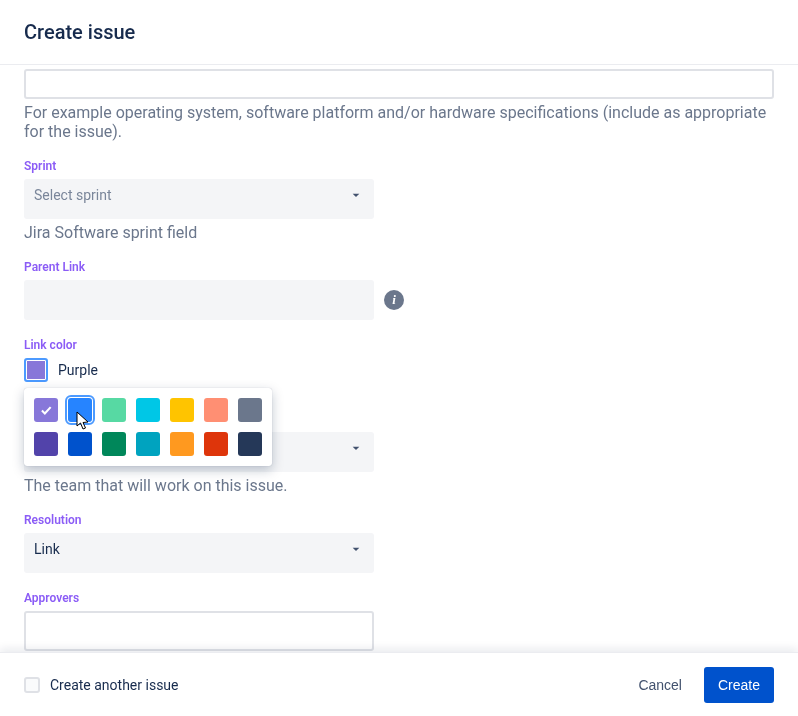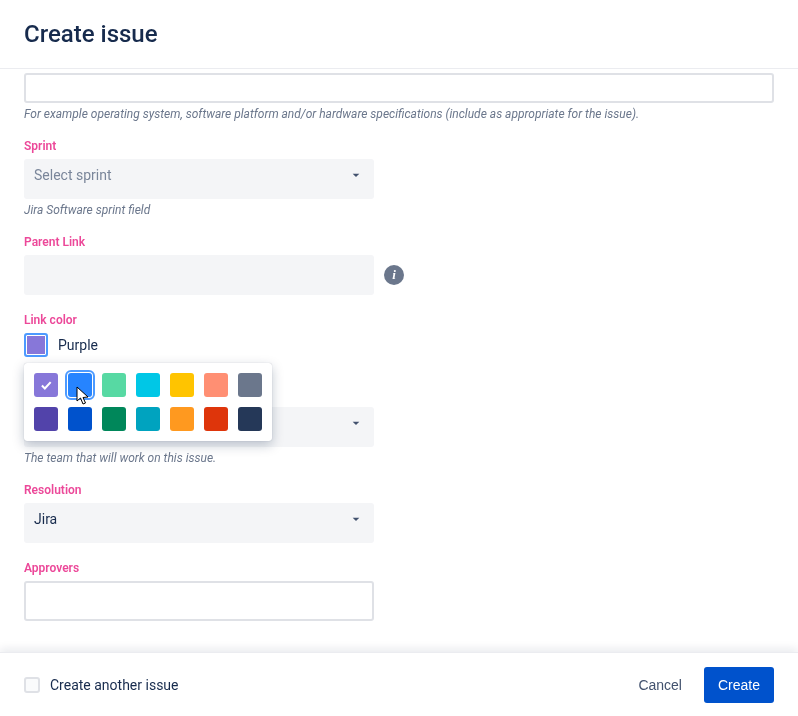--- a/index.html
+++ b/index.html
@@ -20,7 +20,7 @@
     border-bottom: 1px solid #EBECF0;
   }
   .header h1 {
-    font-size: 24px;
+    font-size: 20px;
     font-weight: 500;
     color: #172B4D;
   }

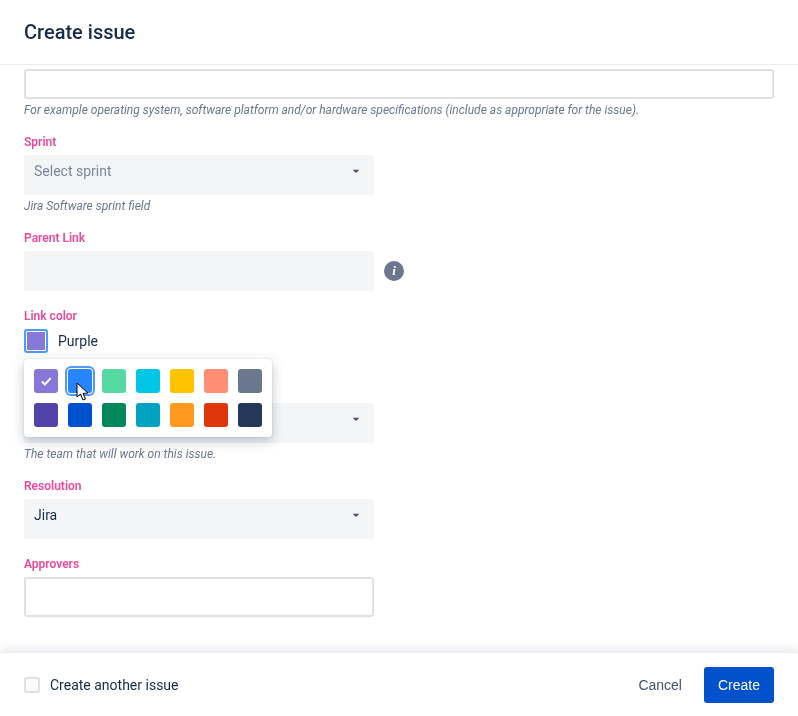--- a/index.html
+++ b/index.html
@@ -64,10 +64,9 @@
     margin-bottom: 4px;
   }
   .help-text {
-    font-size: 12px;
+    font-size: 16px;
     color: #6B778C;
     margin-bottom: 18px;
-    font-style: italic;
   }
   .field-label {
     font-size: 12px;

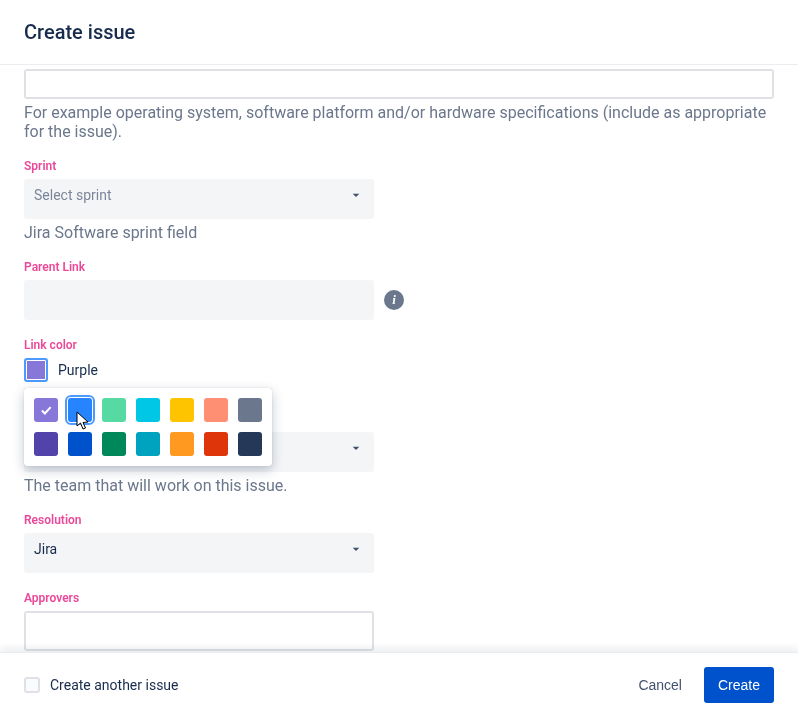--- a/index.html
+++ b/index.html
@@ -71,7 +71,7 @@
   .field-label {
     font-size: 12px;
     font-weight: 600;
-    color: #ec4899;
+    color: #8b5cf6;
     margin-bottom: 6px;
     display: block;
   }

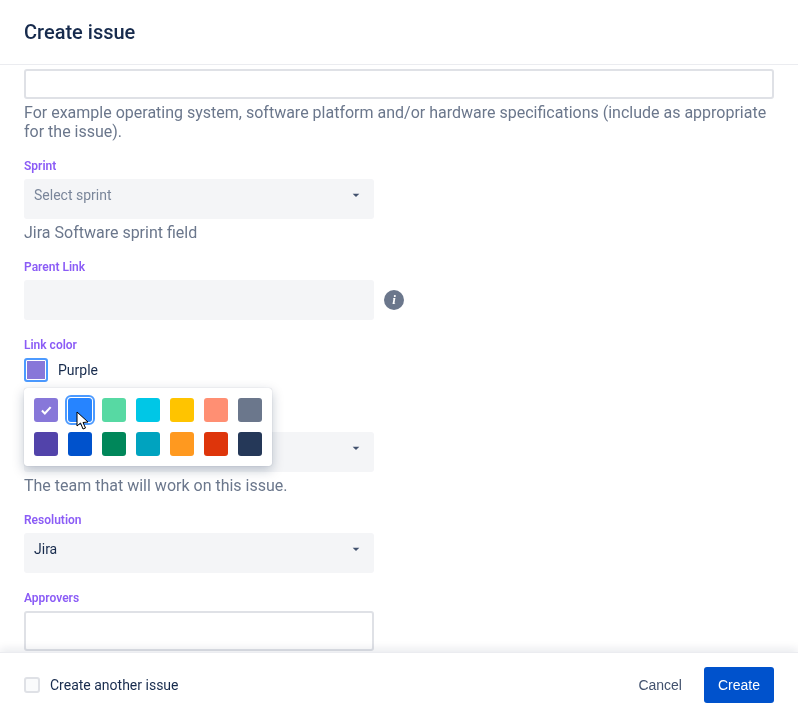--- a/index.html
+++ b/index.html
@@ -313,7 +313,7 @@
   <div class="field-block">
     <label class="field-label">Resolution</label>
     <div class="select has-value">
-      <span>Jira</span>
+      <span>Link</span>
       <svg class="chev" width="16" height="16" viewBox="0 0 24 24" fill="currentColor">
           <path d="M7 10l5 5 5-5z"></path>
         </svg>

